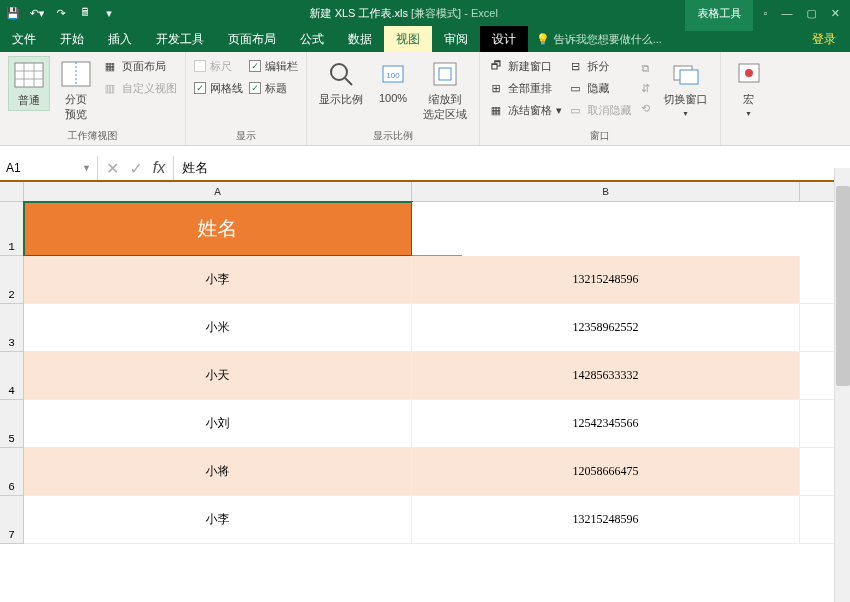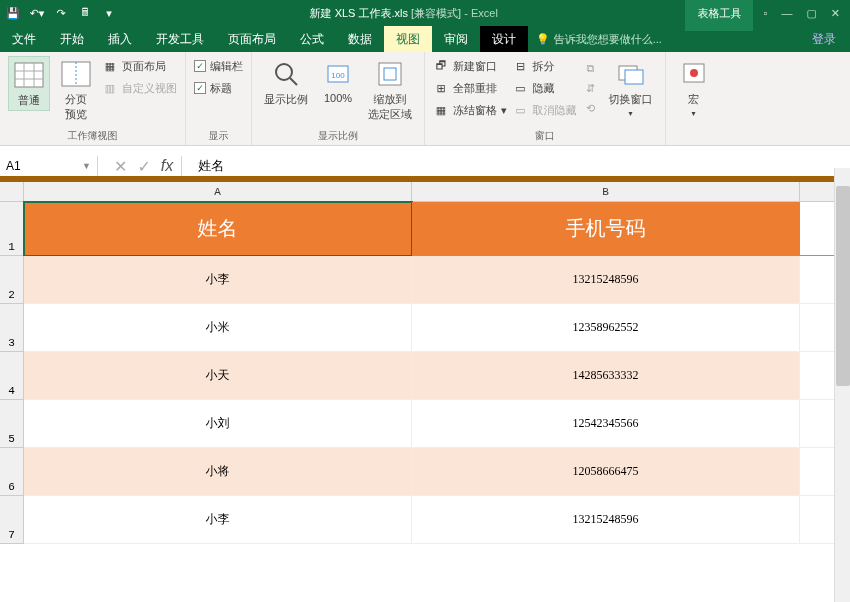--- a/index.html
+++ b/index.html
@@ -22,7 +22,7 @@
 .tab.active { background: #fef9c3; color: #217346; }
 .tab.design { background: #000000; }
 .tell-me { color: #c0e0cf; font-size: 11px; margin-left: 8px; display: flex; align-items: center; gap: 4px; }
-.login { margin-left: auto; padding: 0 14px; color: #c4b5fd; font-family: Liberation Serif, serif; }
+.login { margin-left: auto; padding: 0 14px; color: #fde047; font-family: Liberation Serif, serif; }
 
 
 .ribbon { height: 94px; background: #f3f2f1; border-bottom: 1px solid #d5d5d5; display: flex; font-size: 11px; color: #444; }

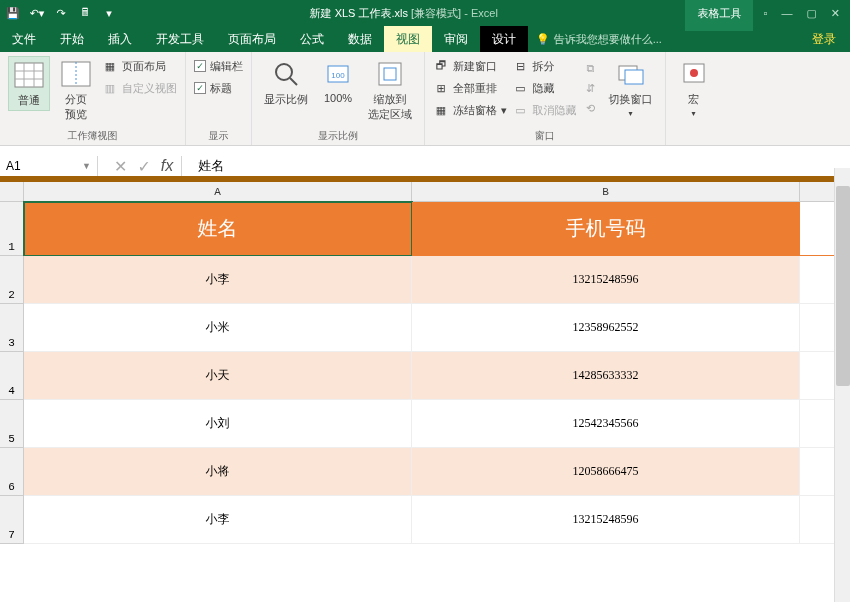--- a/index.html
+++ b/index.html
@@ -152,6 +152,16 @@
     <div class="group-body">
       <div class="stack">
         <div class="row">
+            <span class="chk" style="border-color:#ccc"></span>
+            <span style="color:#aaa">标尺</span>
+          </div>
+        <div class="row">
+            <span class="chk on"></span>
+            <span>网格线</span>
+          </div>
+      </div>
+      <div class="stack">
+        <div class="row">
             <span class="chk on"></span>
             <span>编辑栏</span>
           </div>

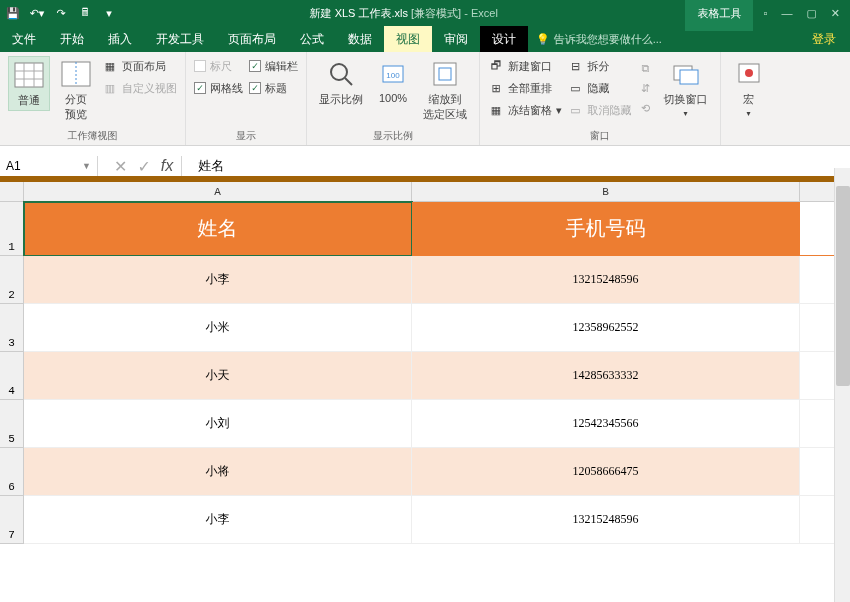--- a/index.html
+++ b/index.html
@@ -39,7 +39,7 @@
 .small-ico { width: 16px; height: 16px; display: inline-flex; align-items: center; justify-content: center; }
 
 
-.fbar-wrap { height: 26px; border-bottom: 6px solid #a16207; display: flex; align-items: stretch; background: #fff; gap: 8px; }
+.fbar-wrap { height: 26px; border-bottom: 2px solid #a16207; display: flex; align-items: stretch; background: #fff; }
 .namebox { width: 98px; border-right: 1px solid #d5d5d5; display: flex; align-items: center; padding: 0 6px; font-size: 12px; justify-content: space-between; }
 .fbar-btns { display: flex; align-items: center; padding: 0 8px; gap: 10px; color: #aaa; border-right: 1px solid #d5d5d5; }
 .fbar { flex: 1; display: flex; align-items: center; padding: 0 8px; font-size: 13px; font-family: SimSun, serif; }

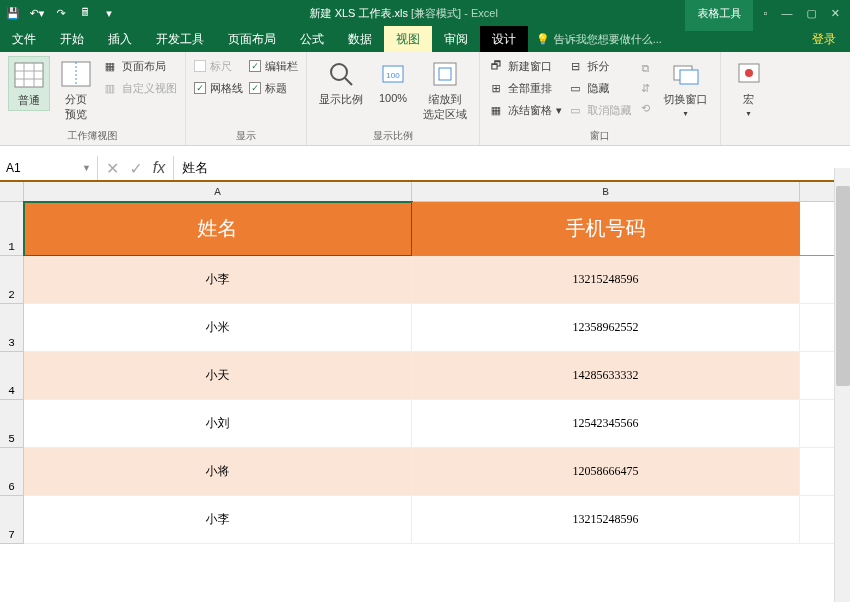--- a/index.html
+++ b/index.html
@@ -303,7 +303,6 @@
       <div class="r r1">
         <div class="rh">1</div>
         <div class="cell cA sel">姓名</div>
-        <div class="cell cB">手机号码</div>
         <div class="cell cC"></div>
       </div>
       <div class="r rd band">

